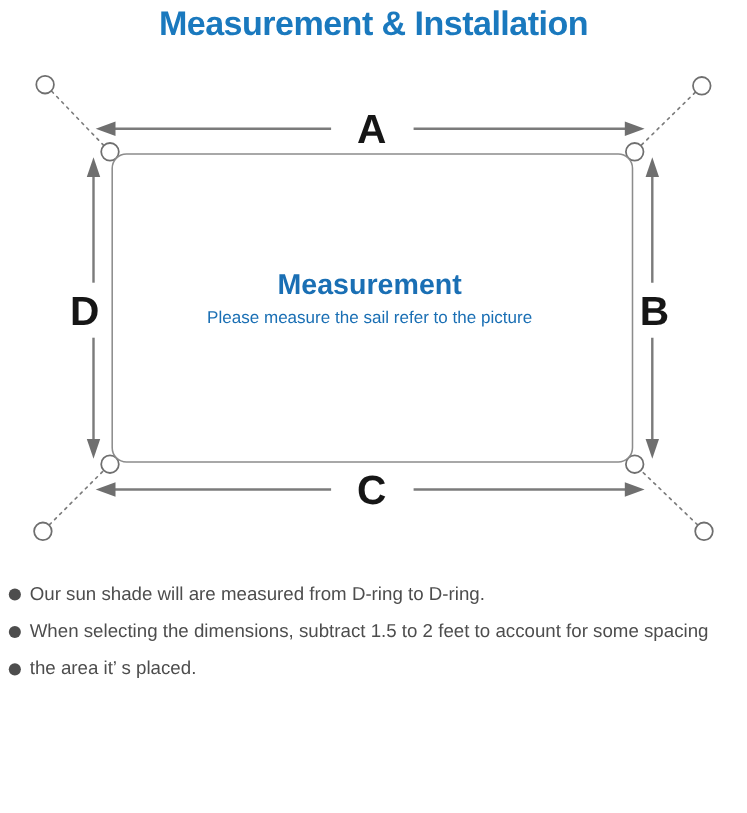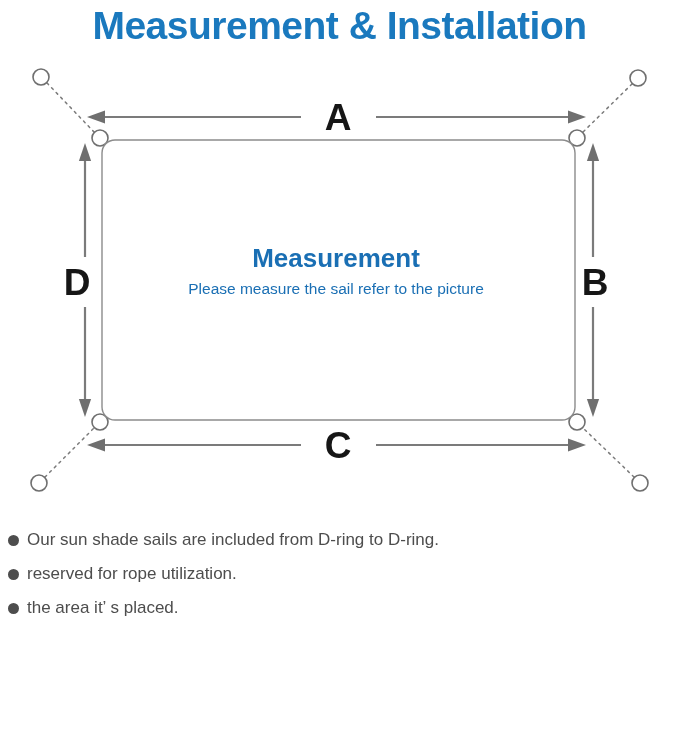--- a/index.html
+++ b/index.html
@@ -15,7 +15,7 @@
     margin: 0;
     padding-top: 4px;
     text-align: center;
-    font-size: 39px;
+    font-size: 31px;
     font-weight: bold;
     letter-spacing: -0.5px;
     color: var(--accent-blue, #1a79be);

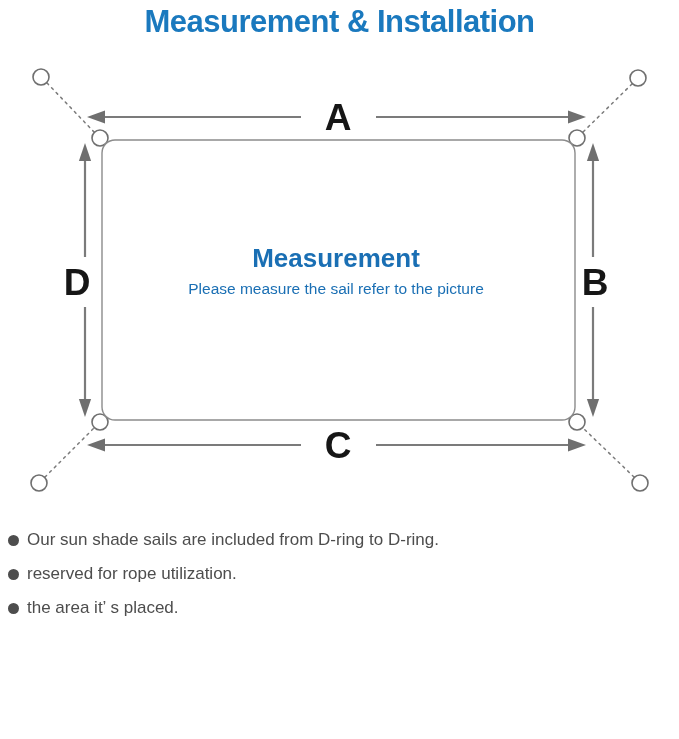--- a/index.html
+++ b/index.html
@@ -154,7 +154,7 @@
 <ul class="notes">
   <li class="note-item">
     <span class="bullet-dot"></span>
-    <span class="note-line">Our sun shade sails are included from D-ring to D-ring.</span>
+    <span class="note-line">Our sun shade will are measured from D-ring to D-ring.</span>
   </li>
   <li class="note-item">
     <span class="bullet-dot"></span>

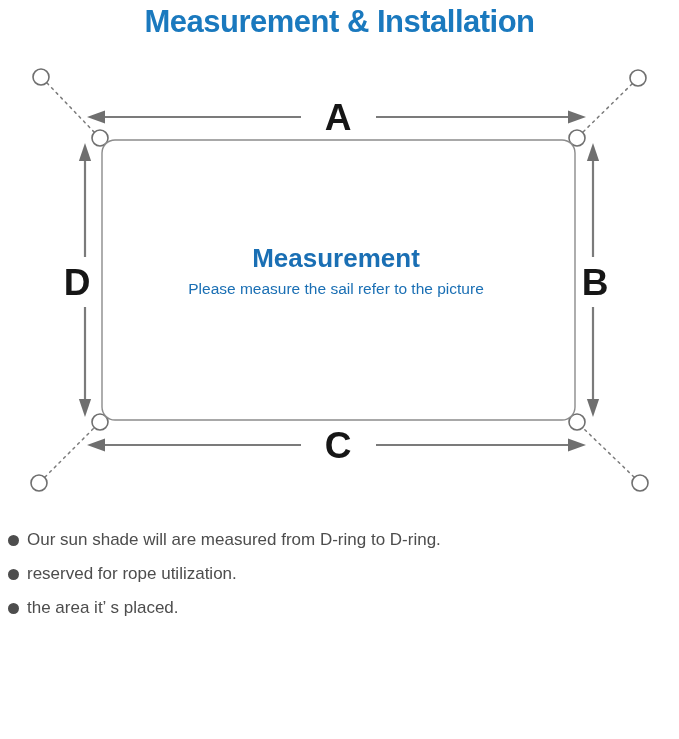--- a/index.html
+++ b/index.html
@@ -158,6 +158,7 @@
   </li>
   <li class="note-item">
     <span class="bullet-dot"></span>
+    <span class="note-line">When selecting the dimensions, subtract 1.5 to 2 feet to account for some spacing</span>
     <span class="note-line">reserved for rope utilization.</span>
   </li>
   <li class="note-item">

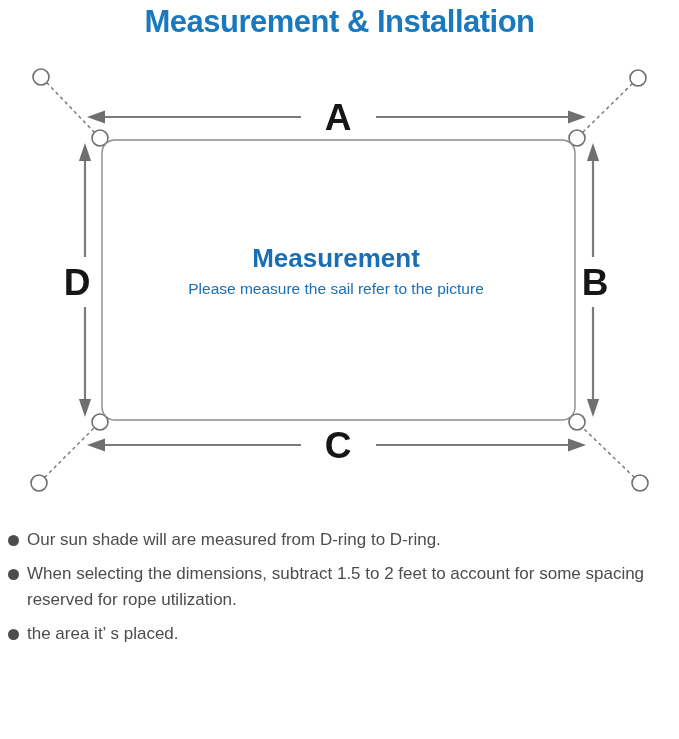--- a/index.html
+++ b/index.html
@@ -159,7 +159,6 @@
   <li class="note-item">
     <span class="bullet-dot"></span>
     <span class="note-line">When selecting the dimensions, subtract 1.5 to 2 feet to account for some spacing</span>
-    <span class="note-line">reserved for rope utilization.</span>
   </li>
   <li class="note-item">
     <span class="bullet-dot"></span>

